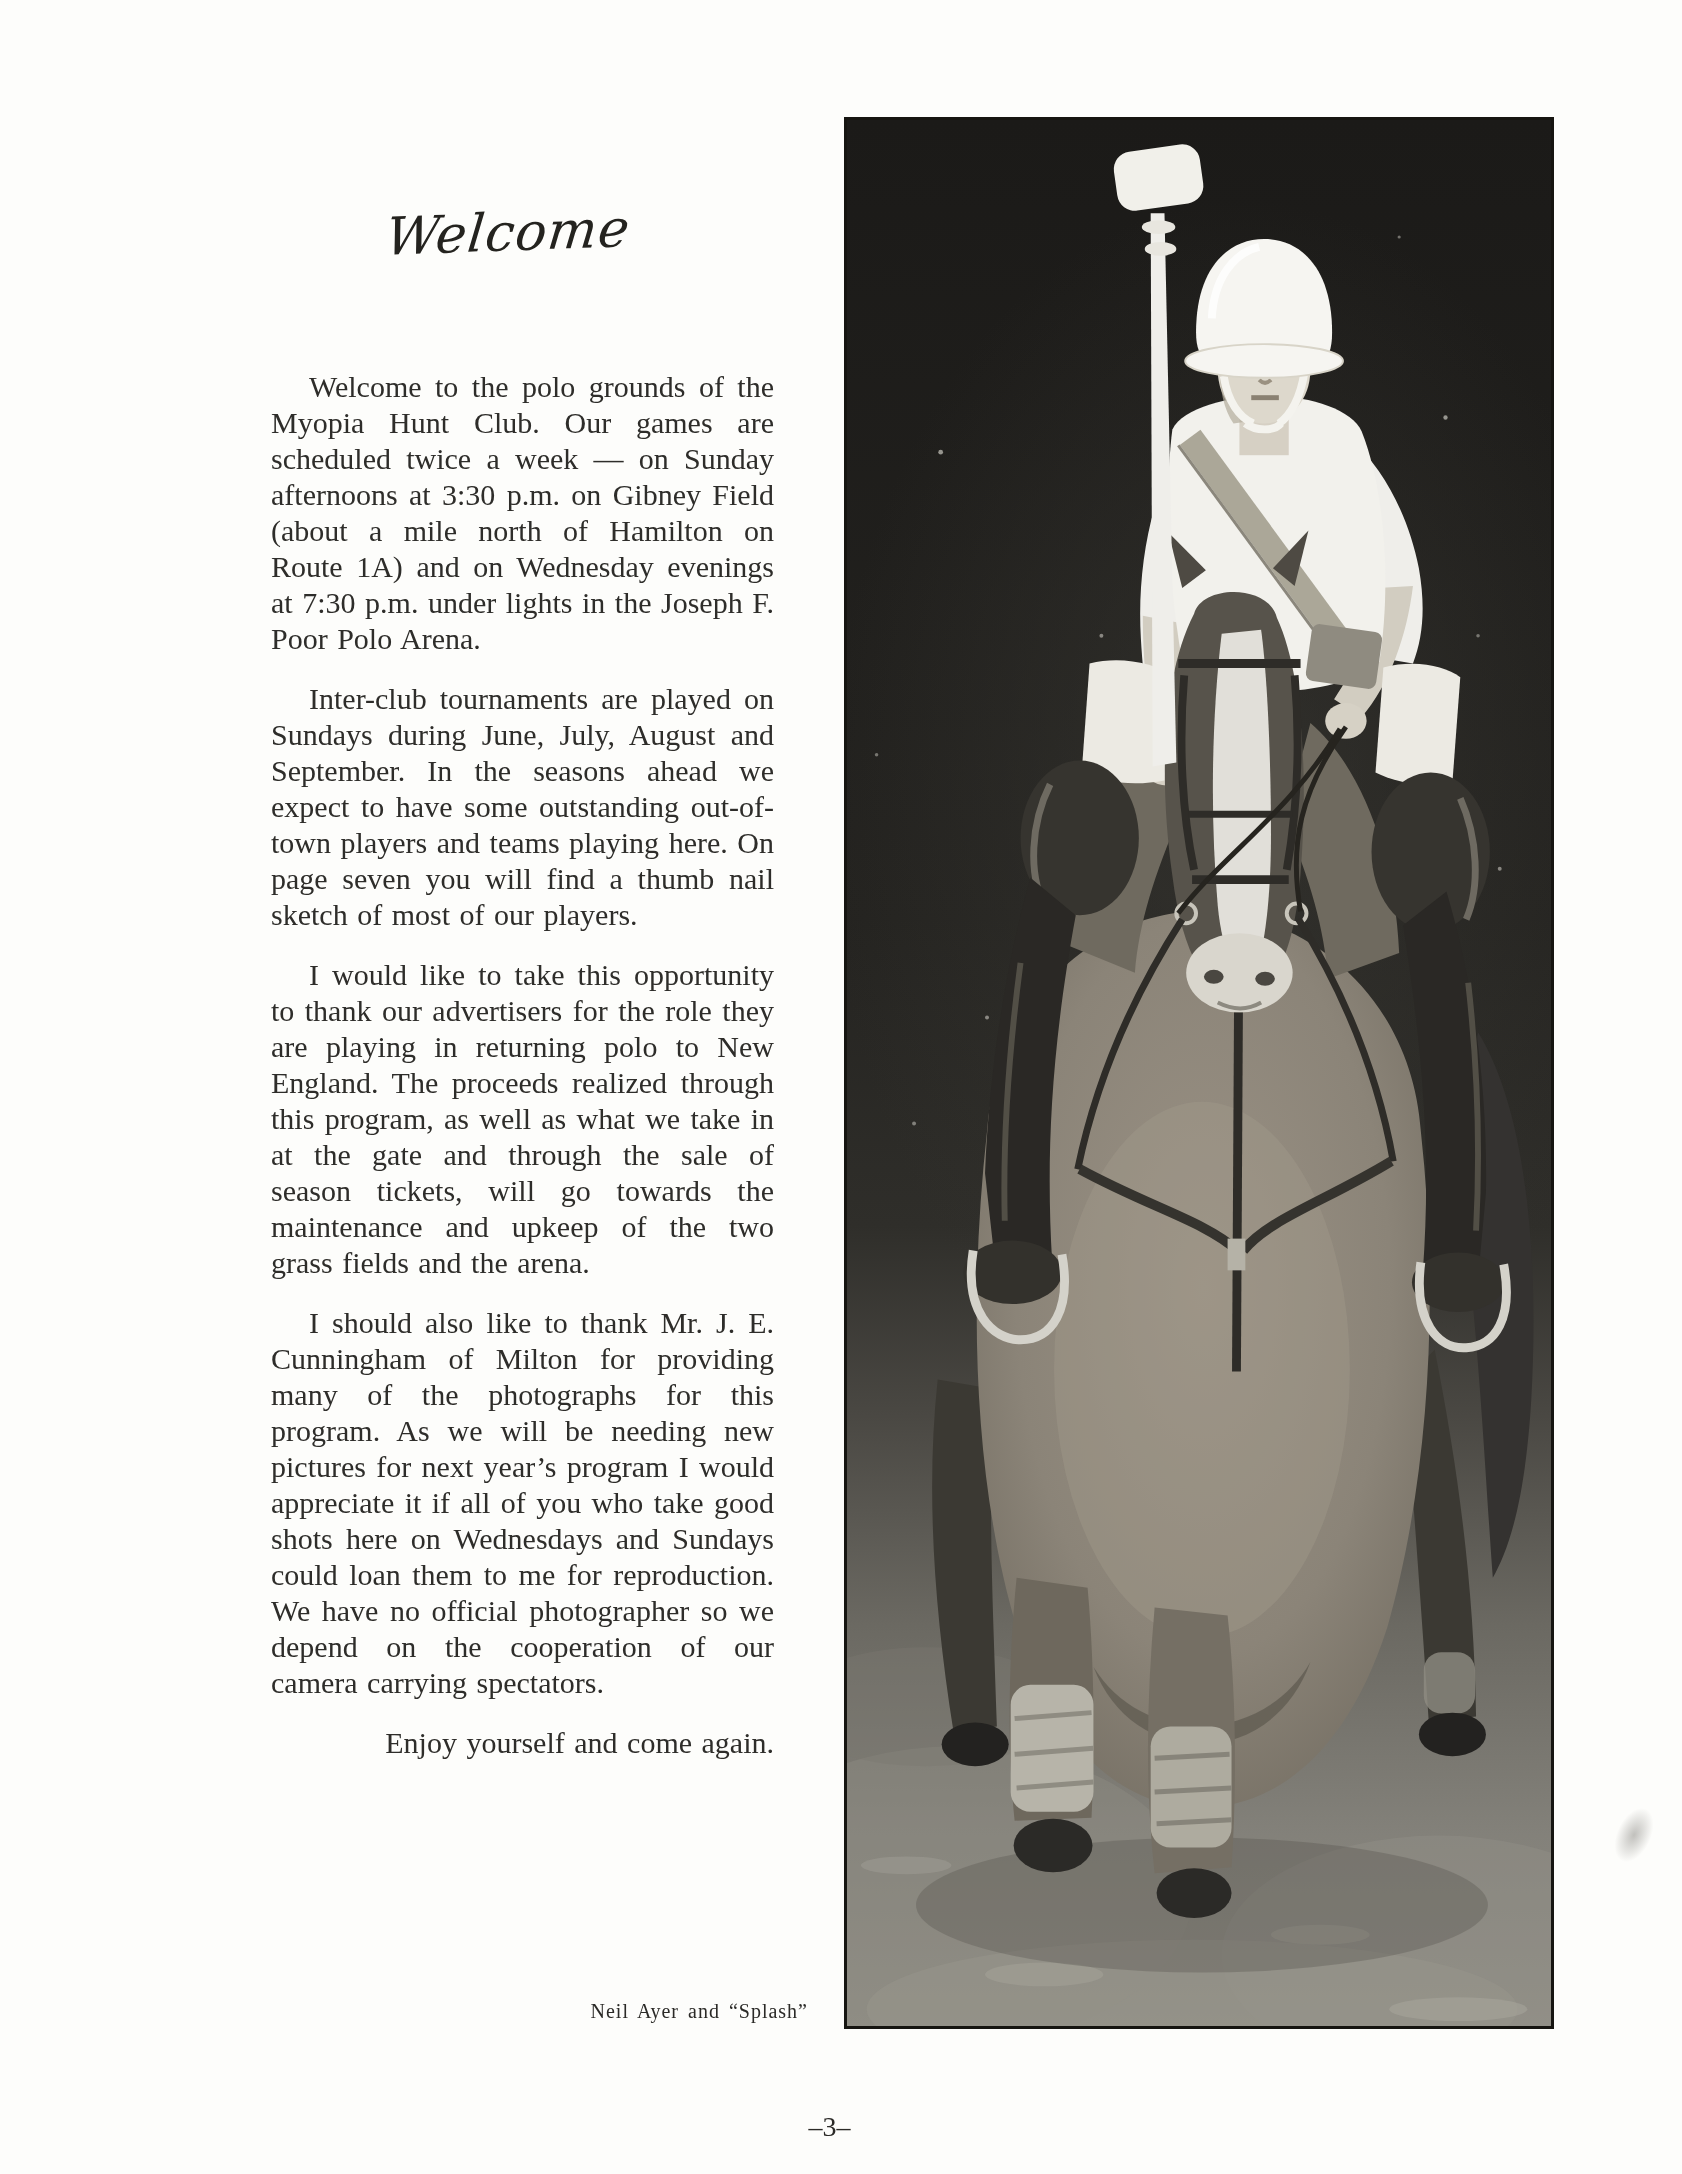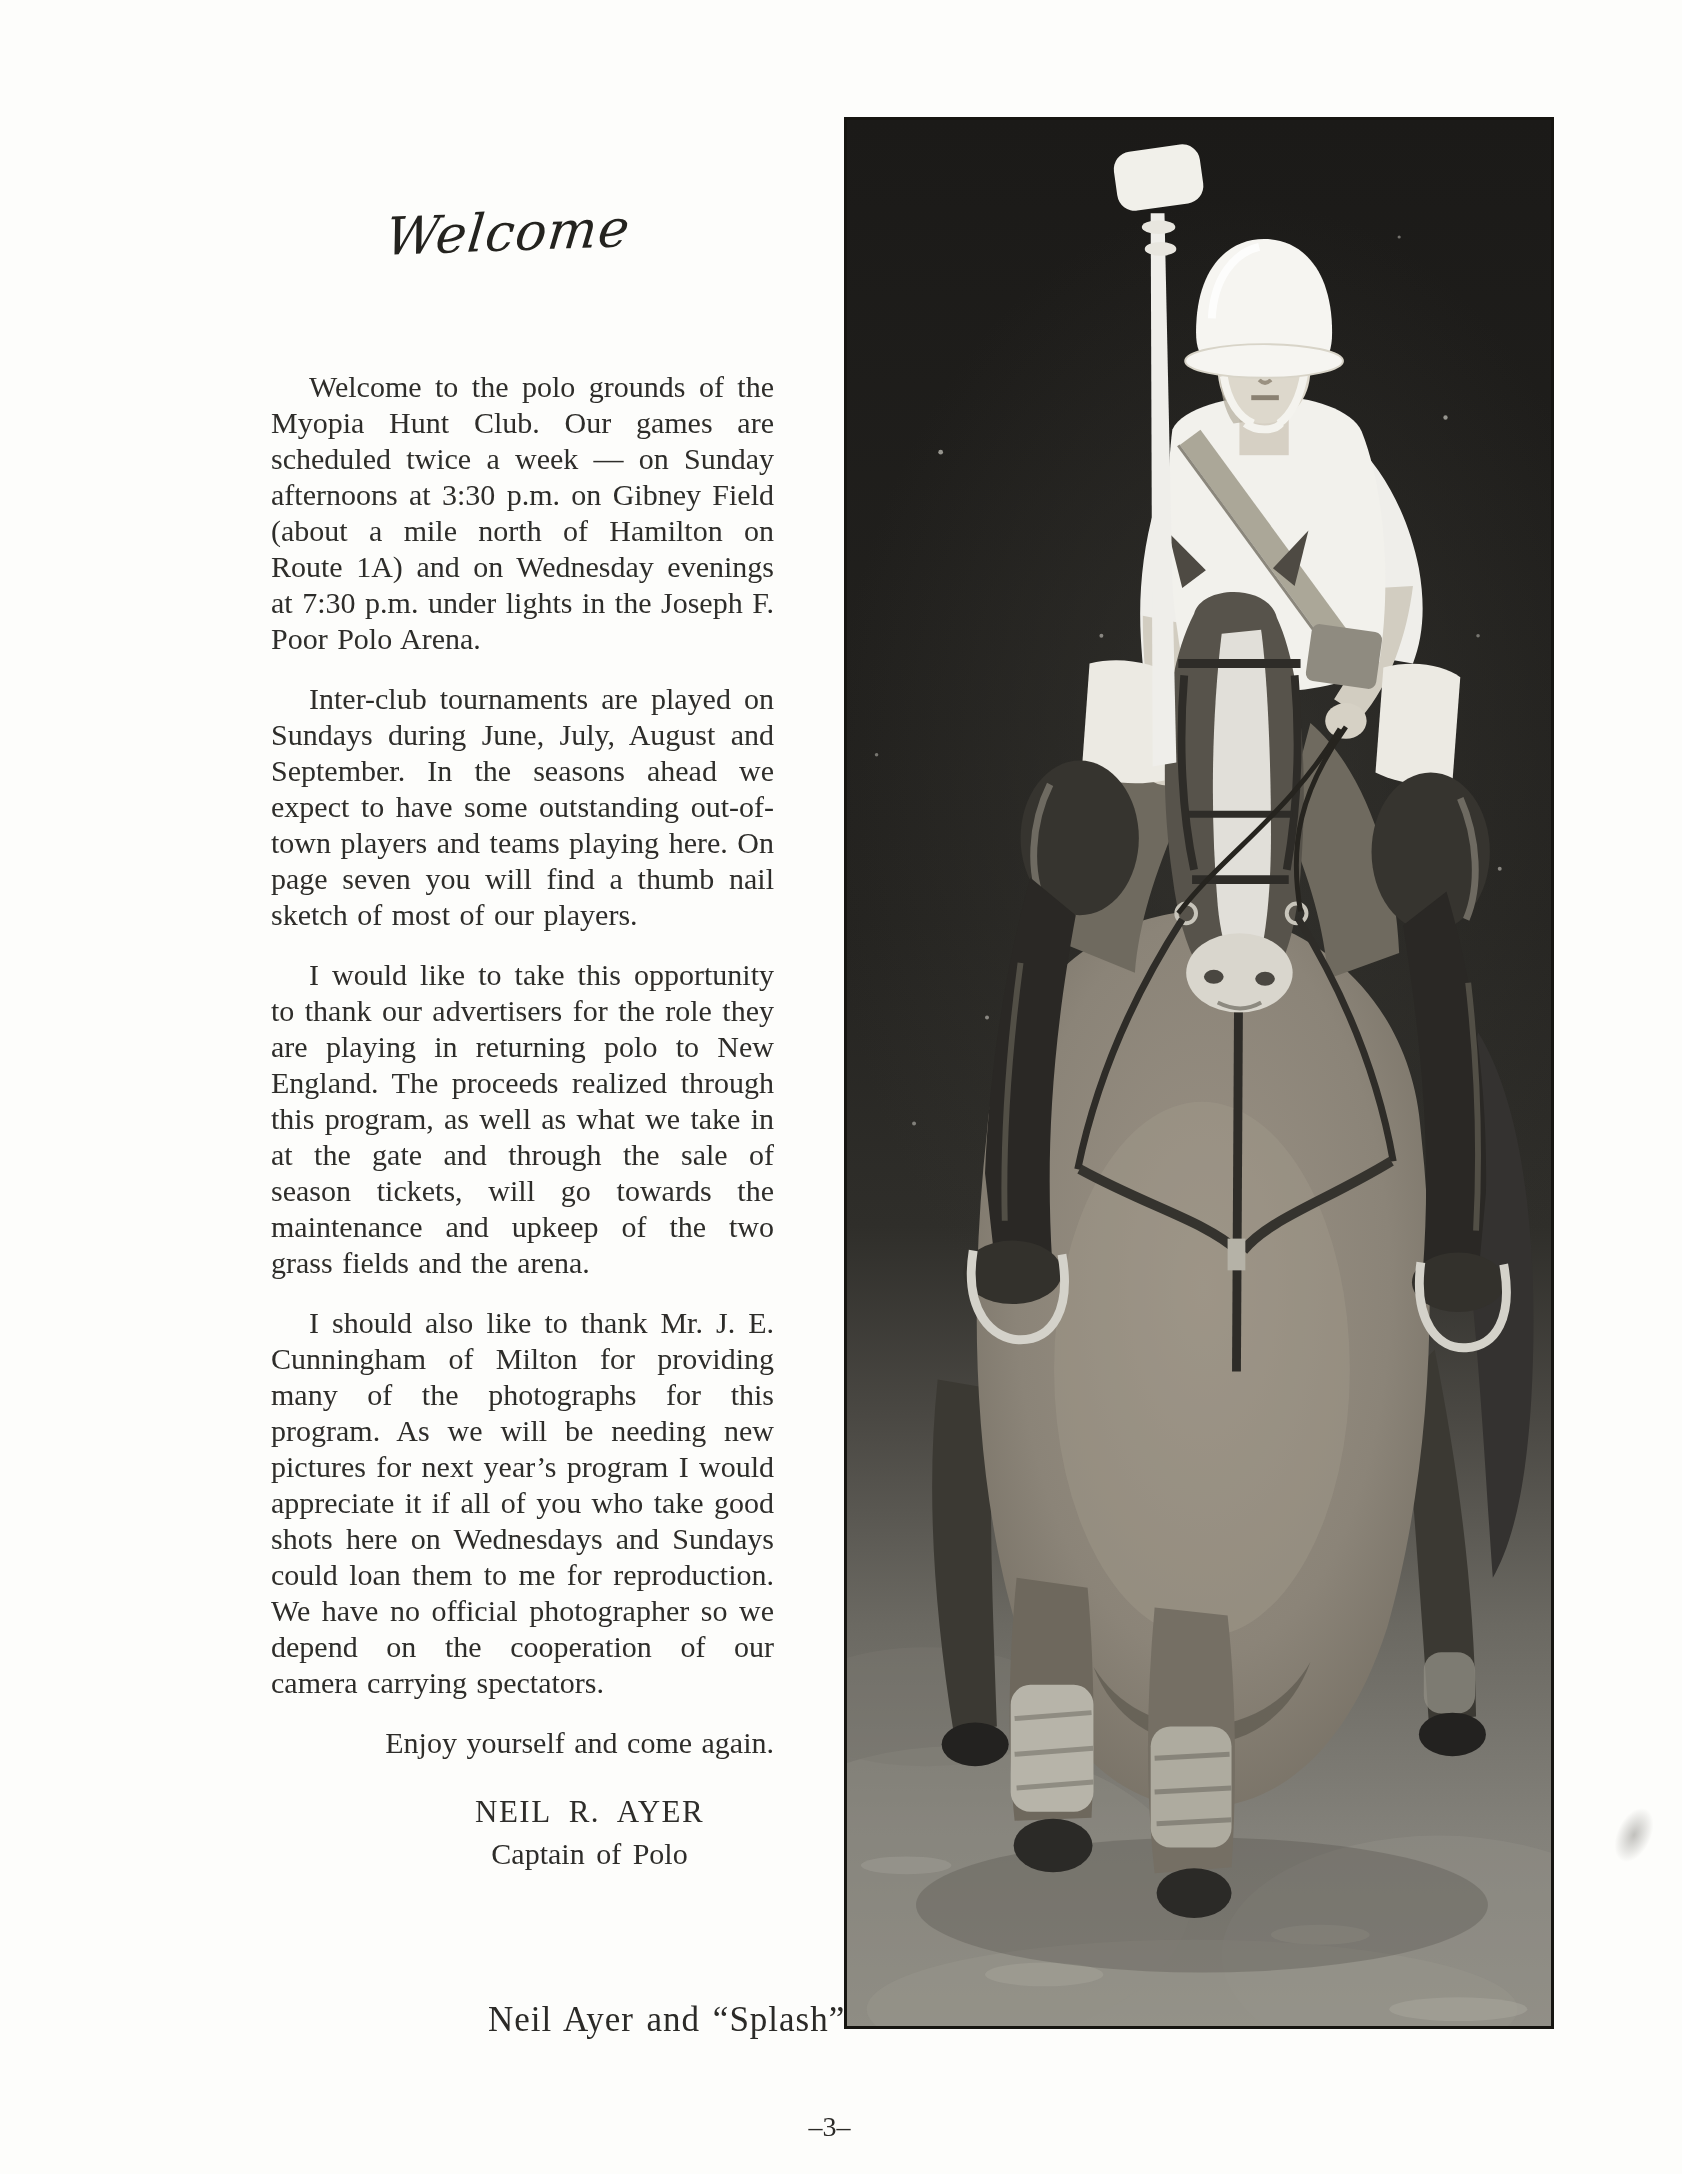--- a/index.html
+++ b/index.html
@@ -105,10 +105,6 @@
     <p>I would like to take this opportunity to thank our advertisers for the role they are playing in returning polo to New England.  The proceeds realized through this program, as well as what we take in at the gate and through the sale of season tickets, will go towards the maintenance and upkeep of the two grass fields and the arena.</p>
     <p>I should also like to thank Mr. J. E. Cunningham of Milton for providing many of the photographs for this program.  As we will be needing new pictures for next year’s program I would appreciate it if all of you who take good shots here on Wednesdays and Sundays could loan them to me for reproduction. We have no official photographer so we depend on the cooperation of our camera carrying spectators.</p>
     <p class="closing">Enjoy yourself and come again.</p>
-    <div class="signature">
-      <div class="sig-name">NEIL R. AYER</div>
-      <div class="sig-title">Captain of Polo</div>
-    </div>
   </div>
 
   <figure class="photo">

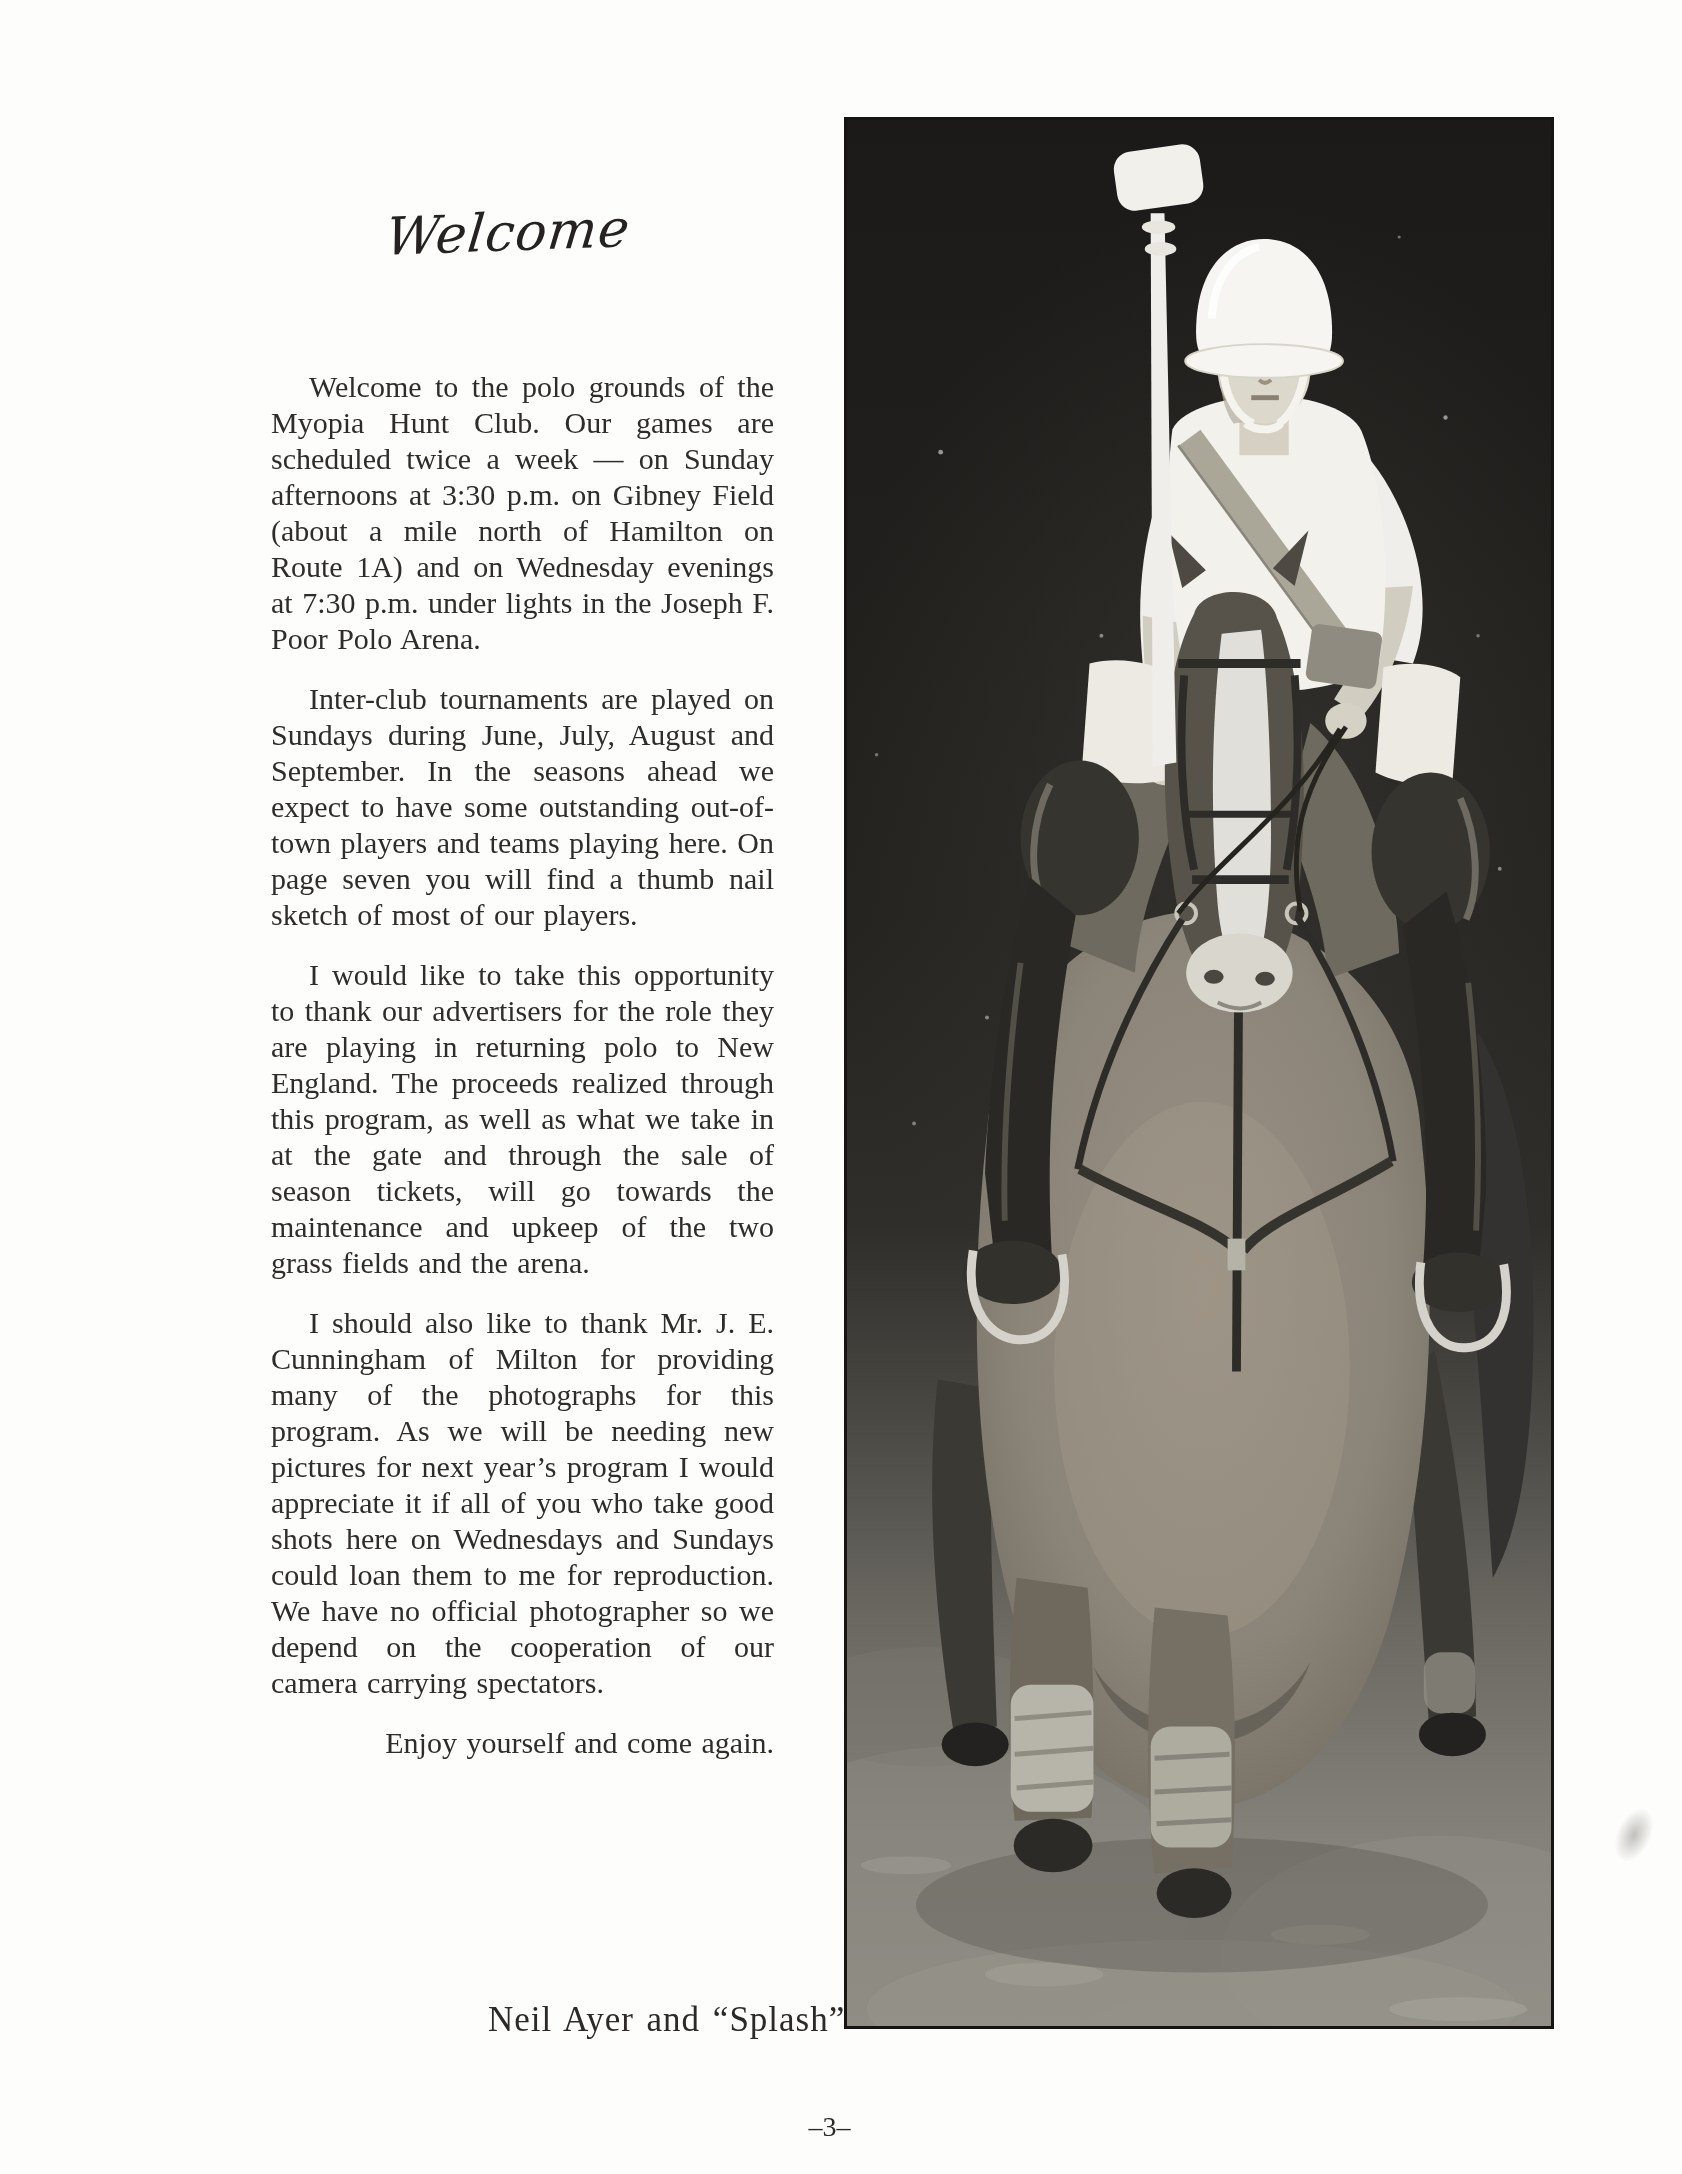--- a/index.html
+++ b/index.html
@@ -70,7 +70,7 @@
   .caption{
     position:absolute;
     left:488px;top:2000px;width:320px;
-    font-size:35px;
+    font-size:20px;
     letter-spacing:1px;
     word-spacing:3px;
     text-align:right;

